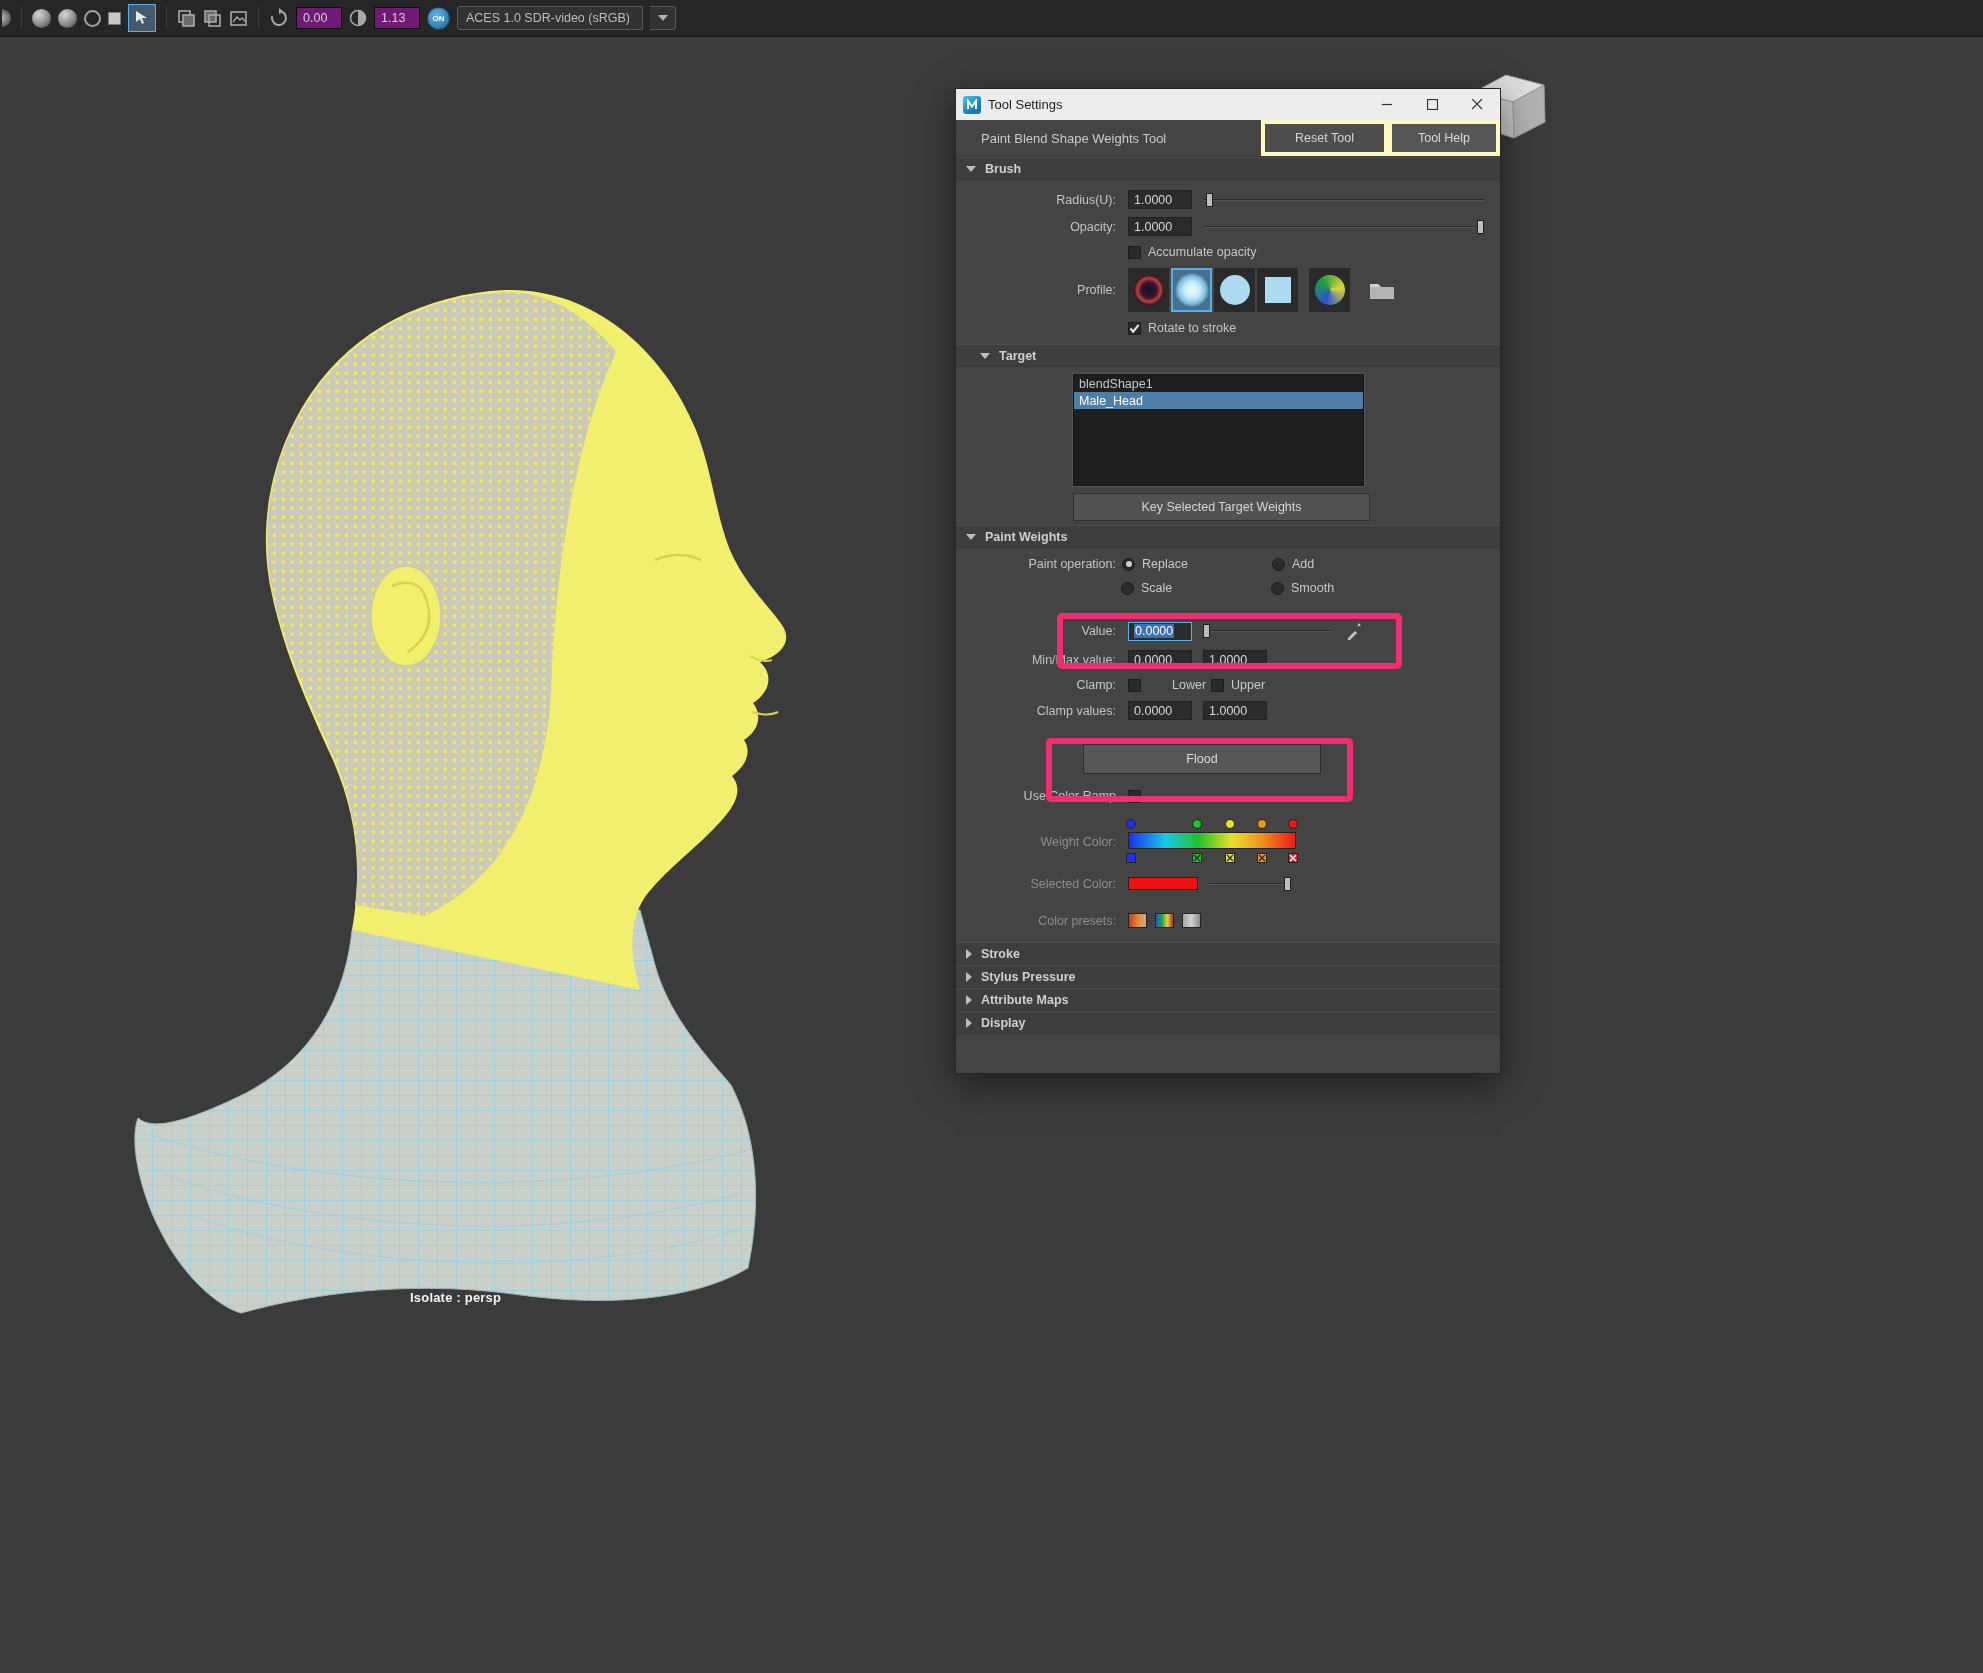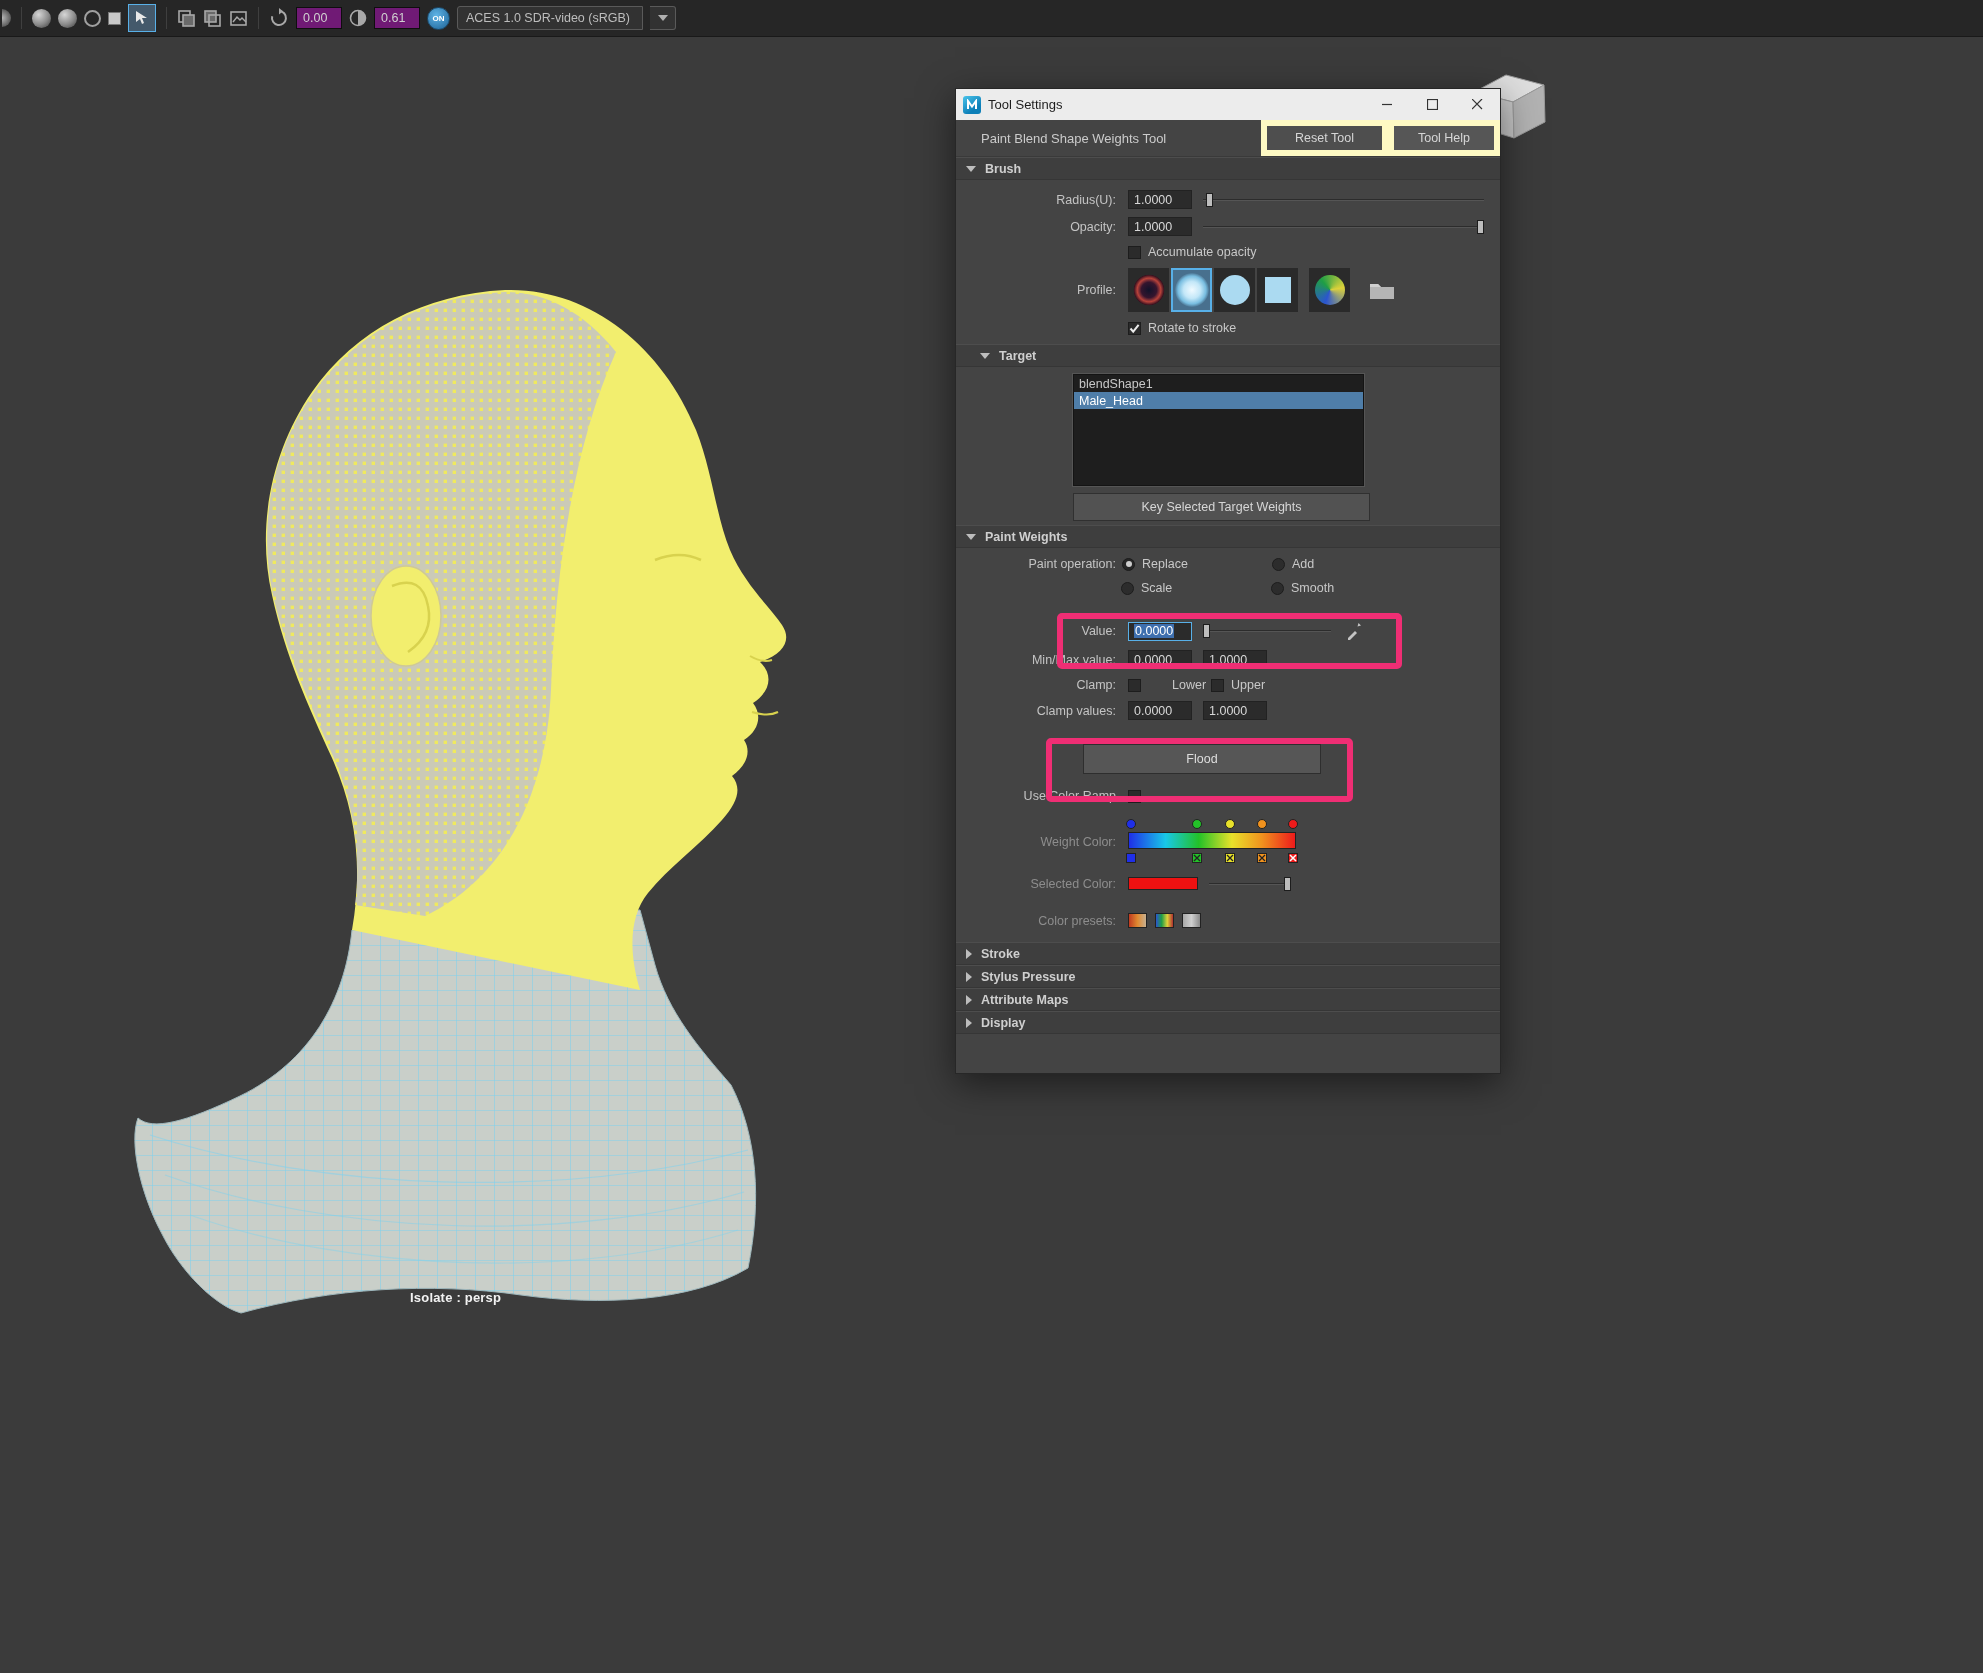--- a/index.html
+++ b/index.html
@@ -293,7 +293,7 @@
     <path d="M9 1.5 a7.5 7.5 0 0 1 0 15 z" fill="#a8a8a8"></path>
   </svg>
   <div class="tb-field">
-    <span>0.61</span>
+    <span>1.13</span>
   </div>
   <div class="tb-on">
     <span>ON</span>

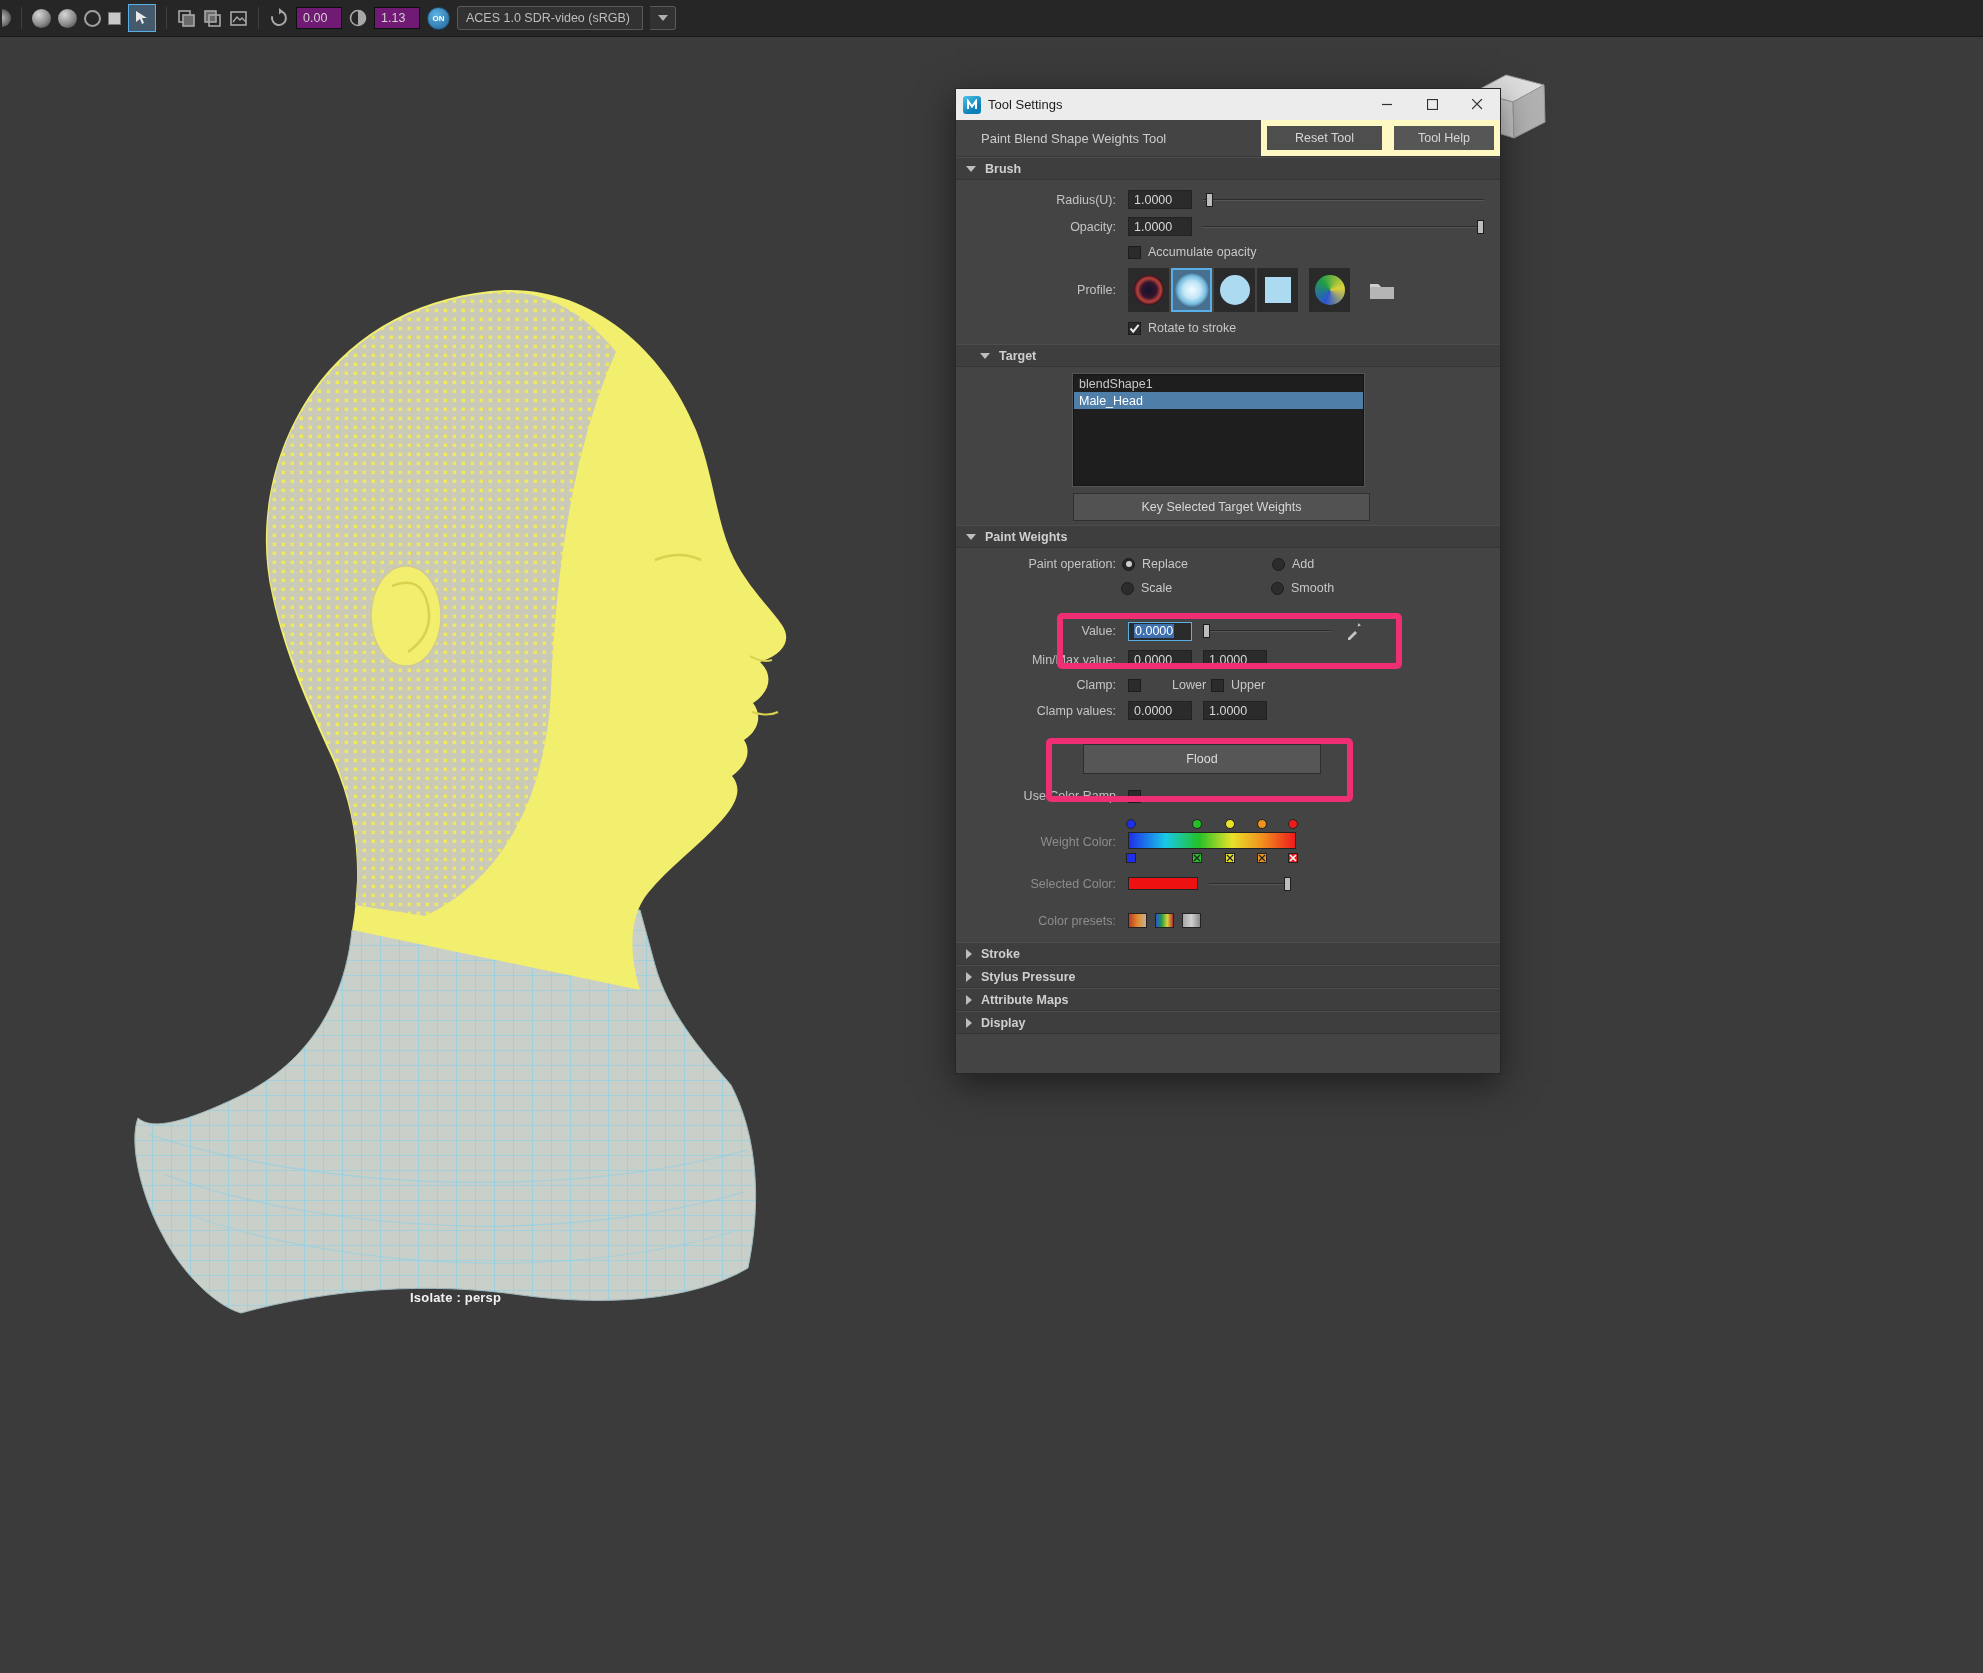--- a/index.html
+++ b/index.html
@@ -79,7 +79,7 @@
   .tool-name { padding-left:25px; color:#cbcbcb; font-size:13px; }
   .hdr-btns { margin-left:auto; display:flex; height:100%; }
   .hdr-btn {
-    width:127px; height:100%; background:#4e4e4e; border:6px solid #fef9c3;
+    width:127px; height:100%; background:#4e4e4e; border:4px solid #fef9c3;
     color:#d6d6d6; font-size:12.5px; font-family:"Liberation Sans",sans-serif;
     display:flex; align-items:center; justify-content:center; cursor:default;
   }

